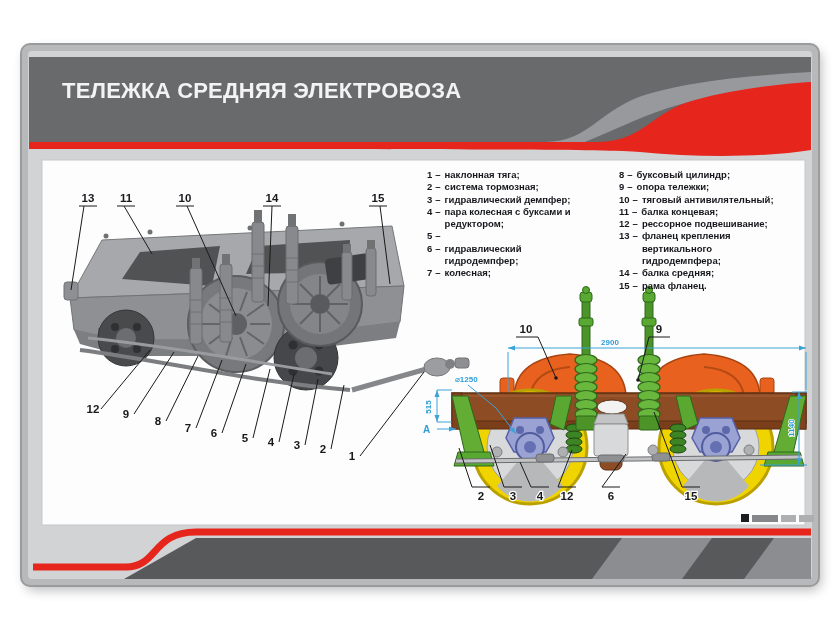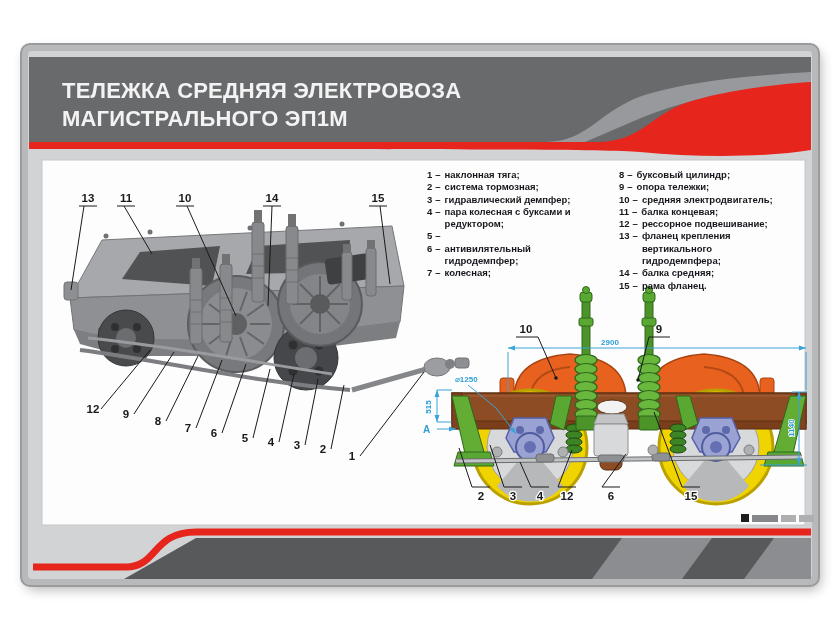--- a/index.html
+++ b/index.html
@@ -377,7 +377,6 @@
 
   <div class="abs title">
     <div>ТЕЛЕЖКА СРЕДНЯЯ ЭЛЕКТРОВОЗА</div>
-    <div>МАГИСТРАЛЬНОГО ЭП1М</div>
   </div>
 
   <div class="abs legend col1">

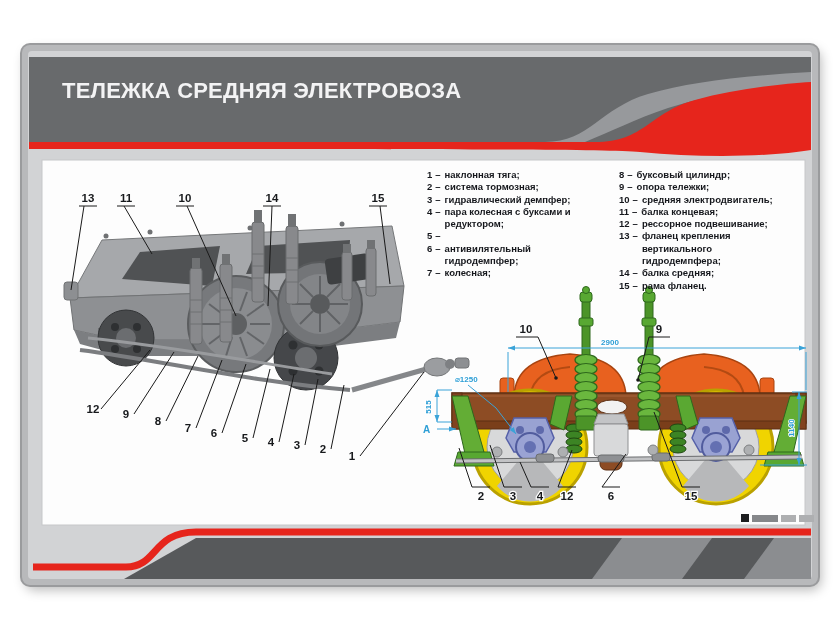--- a/index.html
+++ b/index.html
@@ -420,7 +420,7 @@
       </div>
     <div class="leg-item">
         <span class="leg-head"><span>10</span><span>–</span></span>
-        <span class="leg-text">средняя электродвигатель;</span>
+        <span class="leg-text">тяговый антивилятельный;</span>
       </div>
     <div class="leg-item">
         <span class="leg-head"><span>11</span><span>–</span></span>

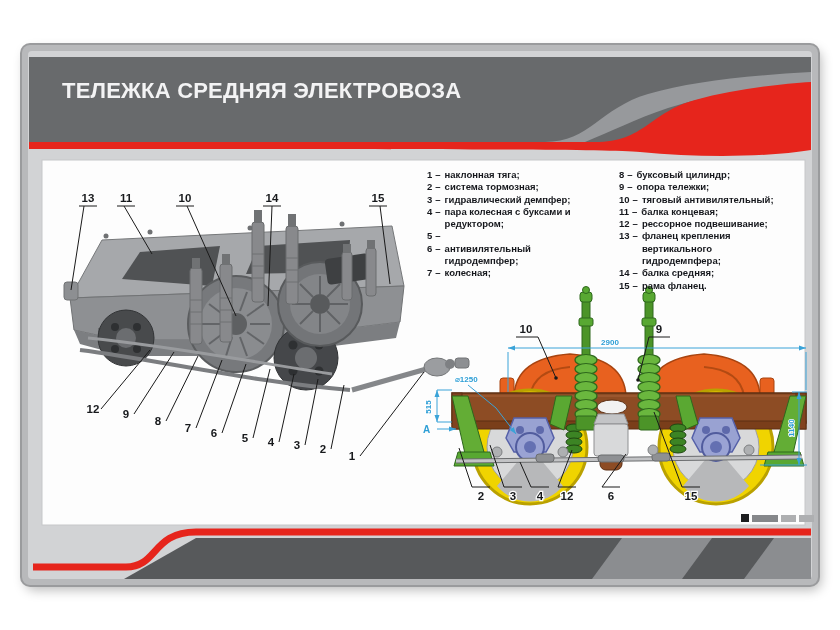--- a/index.html
+++ b/index.html
@@ -401,7 +401,7 @@
       </div>
     <div class="leg-item">
         <span class="leg-head"><span>6</span><span>–</span></span>
-        <span class="leg-text">антивилятельный гидродемпфер;</span>
+        <span class="leg-text">гидравлический гидродемпфер;</span>
       </div>
     <div class="leg-item">
         <span class="leg-head"><span>7</span><span>–</span></span>

